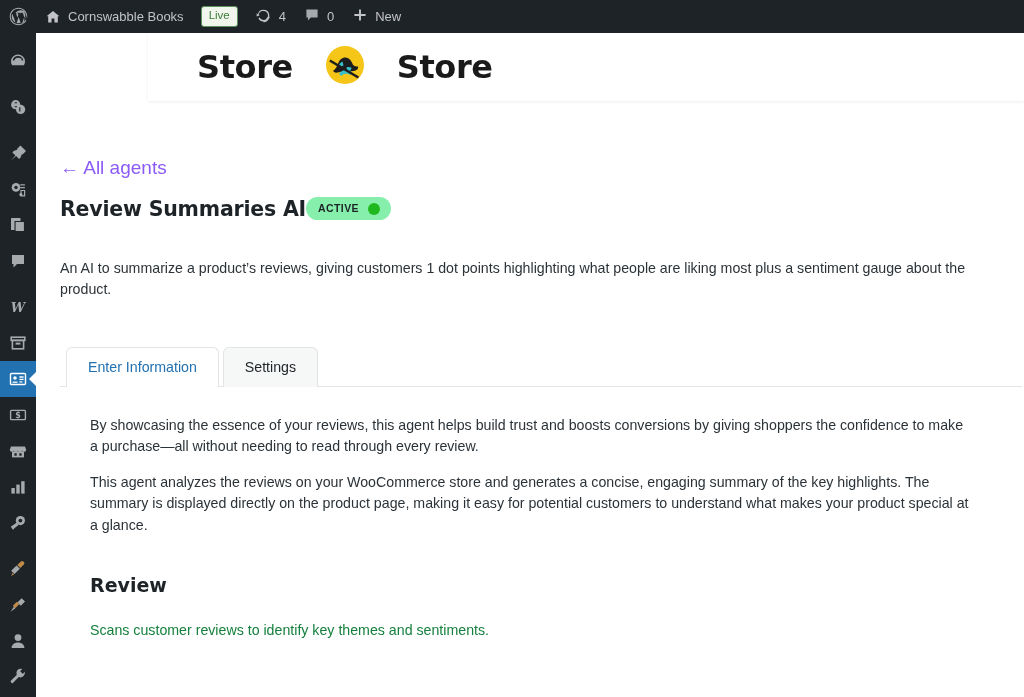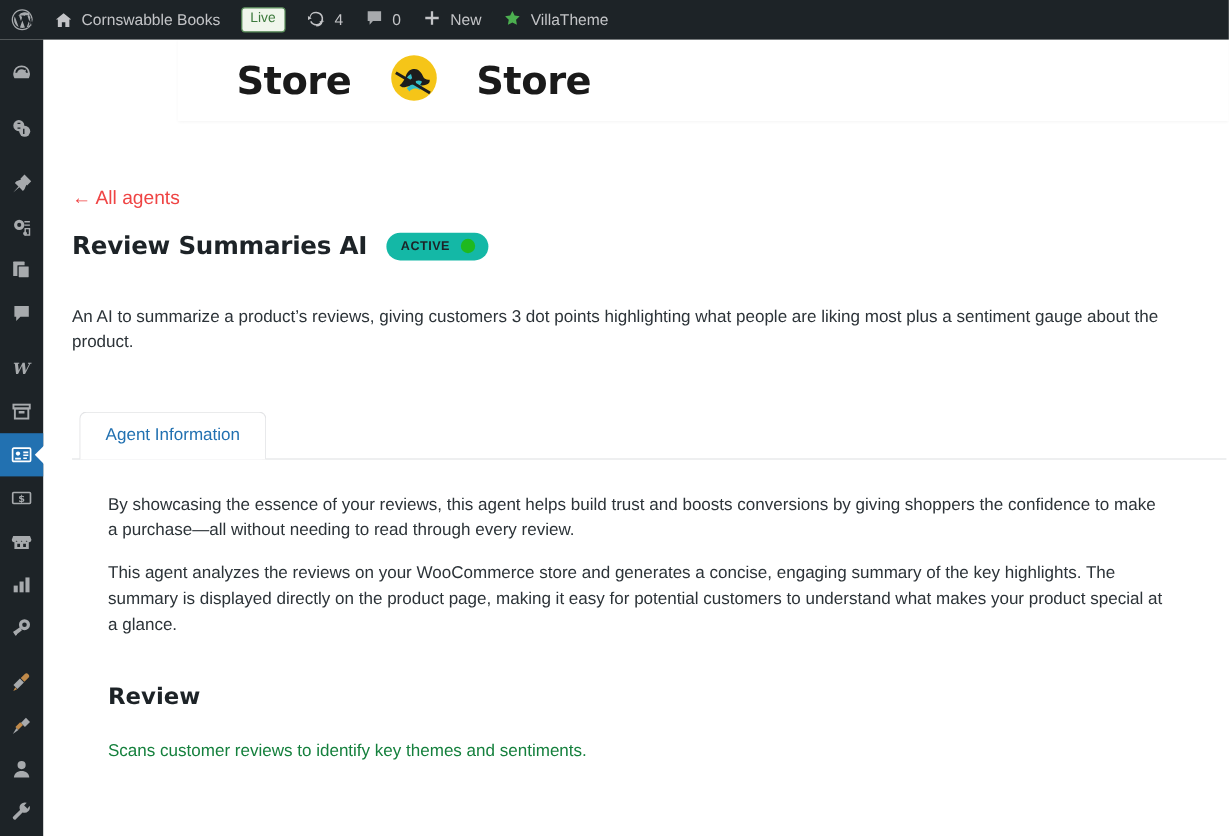--- a/index.html
+++ b/index.html
@@ -250,14 +250,6 @@
       </svg>
     </span>
     <span>New</span>
-  </div>
-  <div class="ab-item">
-    <span>
-      <svg width="16" height="16" viewBox="0 0 20 20" fill="#4caf50">
-        <path d="M10 2.6l2.35 4.76 5.25.77-3.8 3.7.9 5.23L10 14.6l-4.7 2.46.9-5.23-3.8-3.7 5.25-.77z"></path>
-      </svg>
-    </span>
-    <span>VillaTheme</span>
   </div>
 </div>
 

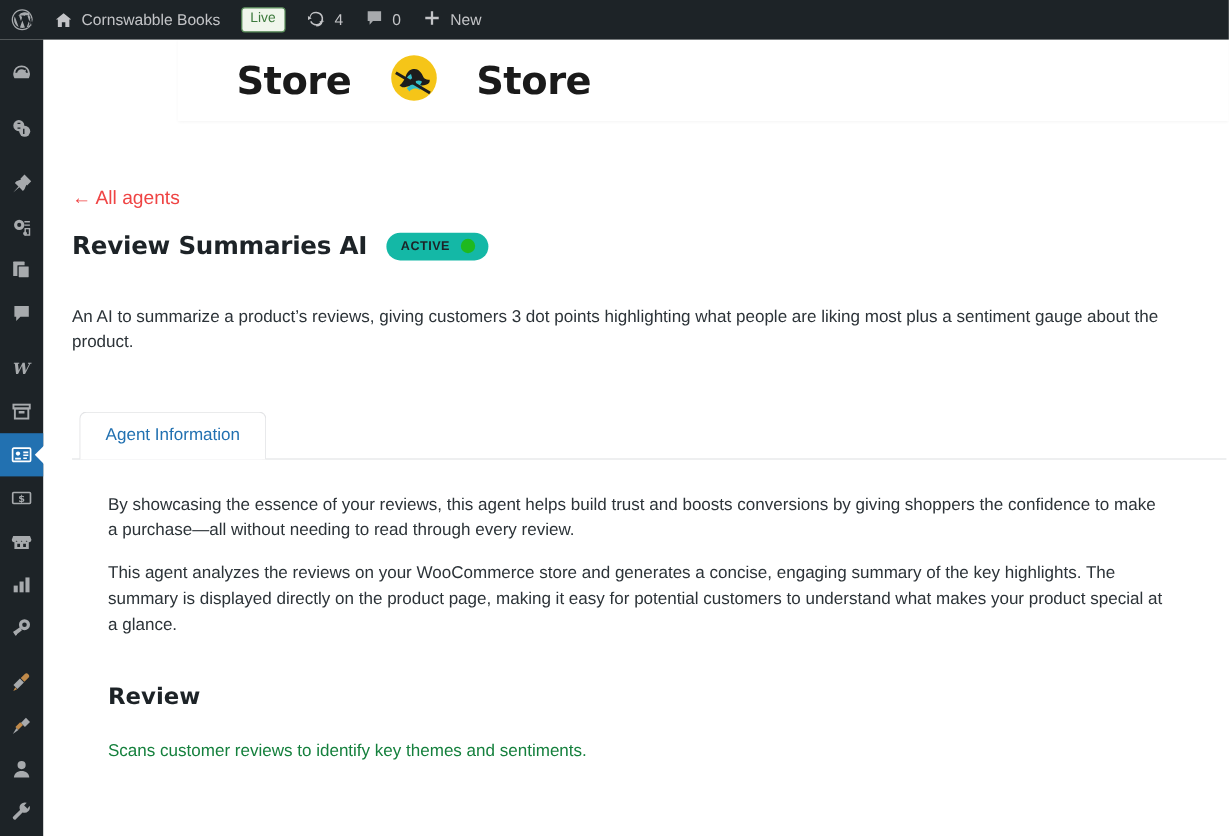--- a/index.html
+++ b/index.html
@@ -105,8 +105,8 @@
   #back-link {
     display: inline-block;
     margin-top: 56px;
-    color: #ef4444;
-    font-size: 16px;
+    color: #8b5cf6;
+    font-size: 19px;
     text-decoration: none;
     cursor: pointer;
   }

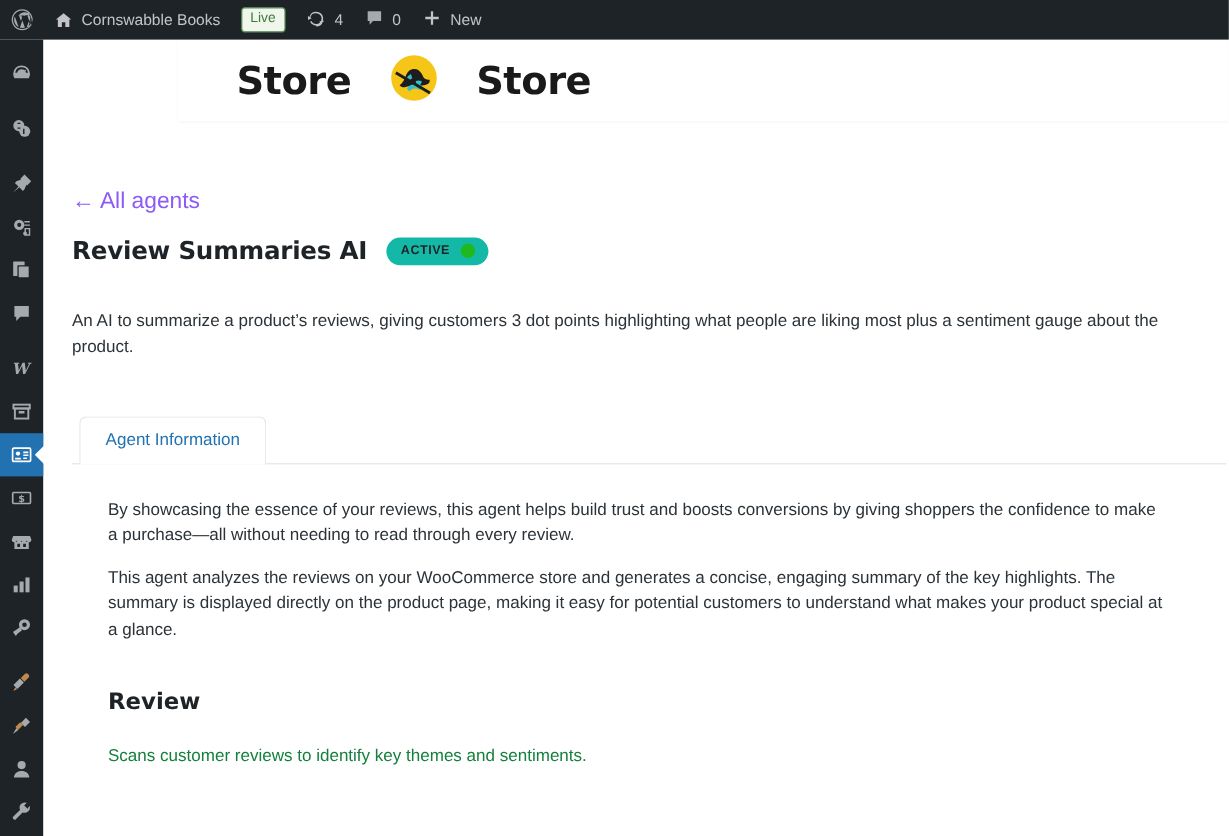--- a/index.html
+++ b/index.html
@@ -111,7 +111,7 @@
     cursor: pointer;
   }
   #title-row {
-    display: flex; align-items: center; gap: 16px;
+    display: flex; 
     margin-top: 18px;
   }
   #page-title {

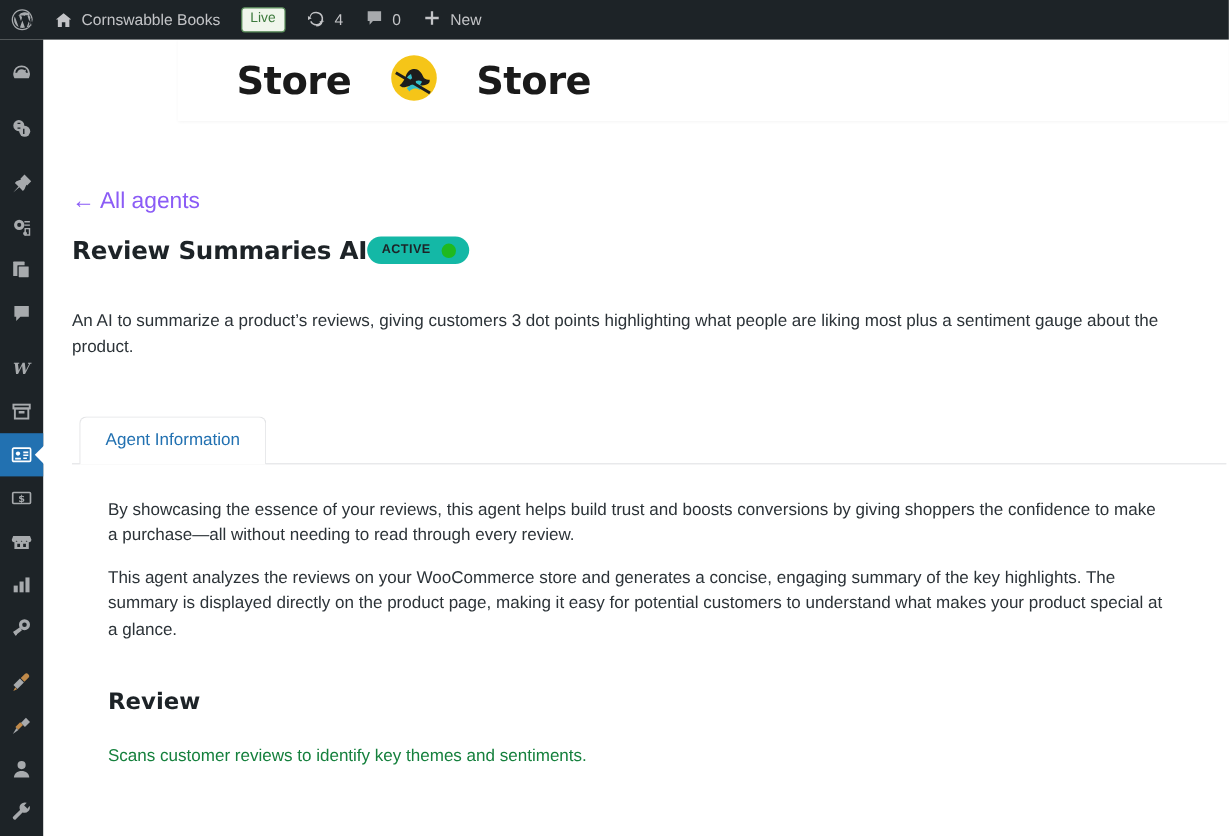--- a/index.html
+++ b/index.html
@@ -123,7 +123,7 @@
   }
   #status-badge {
     display: inline-flex; align-items: center; gap: 9px;
-    background: #14b8a6;
+    background: #86efac;
     border-radius: 999px;
     padding: 5px 11px 5px 12px;
     height: 23px;

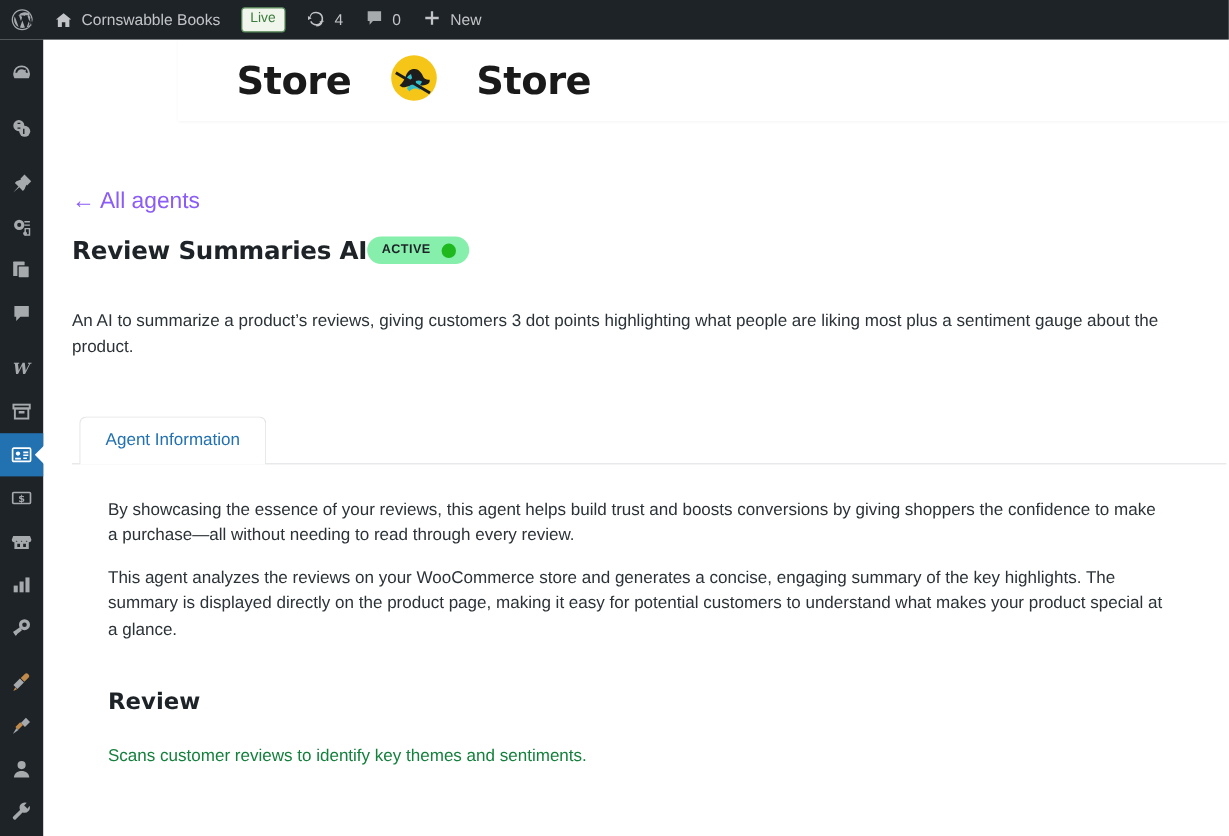--- a/index.html
+++ b/index.html
@@ -460,7 +460,7 @@
       </span>
     </div>
 
-    <p id="agent-desc">An AI to summarize a product’s reviews, giving customers 3 dot points highlighting what people are liking most plus a sentiment gauge about the product.</p>
+    <p id="agent-desc">An AI to summarize a product’s reviews, giving customers 1 dot points highlighting what people are liking most plus a sentiment gauge about the product.</p>
 
     <div id="tabs">
       <div class="tab active">Agent Information</div>

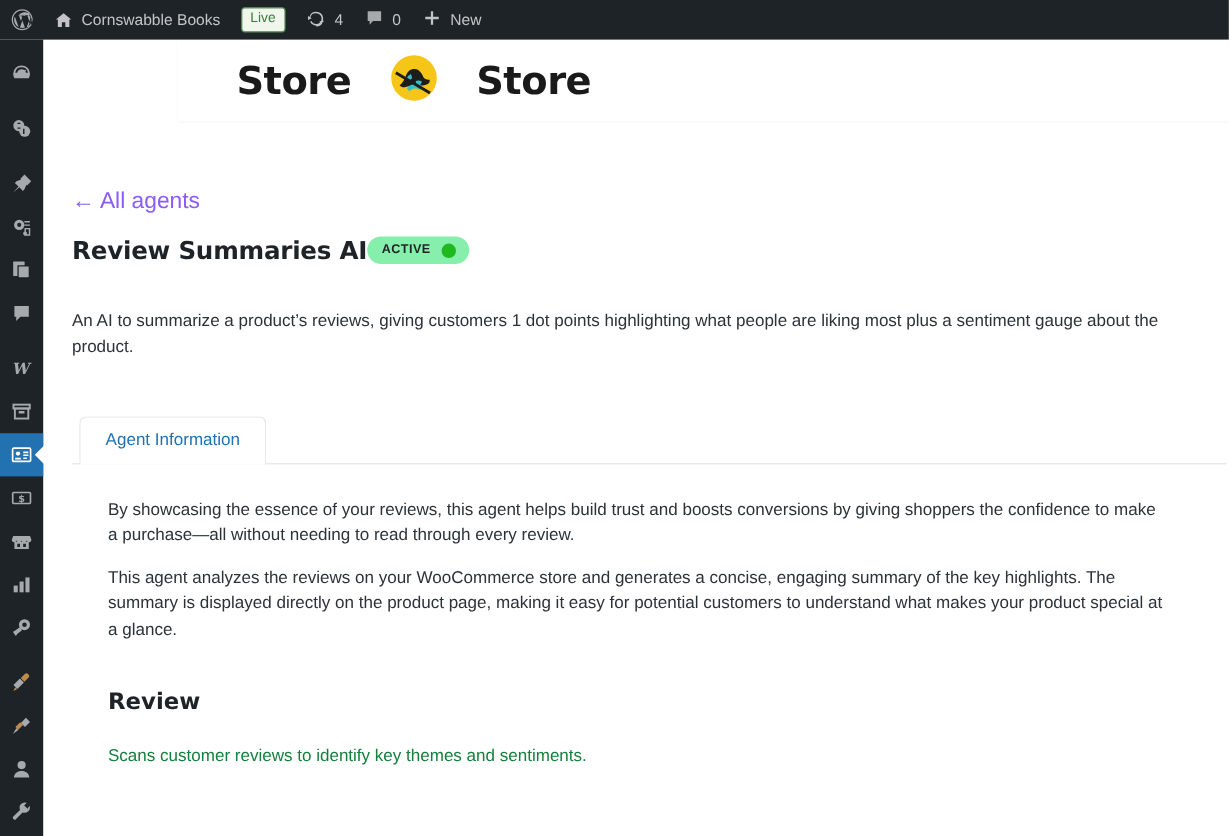--- a/index.html
+++ b/index.html
@@ -463,7 +463,7 @@
     <p id="agent-desc">An AI to summarize a product’s reviews, giving customers 1 dot points highlighting what people are liking most plus a sentiment gauge about the product.</p>
 
     <div id="tabs">
-      <div class="tab active">Agent Information</div>
+      <div class="tab active">Enter Information</div>
     </div>
 
     <div id="panel">

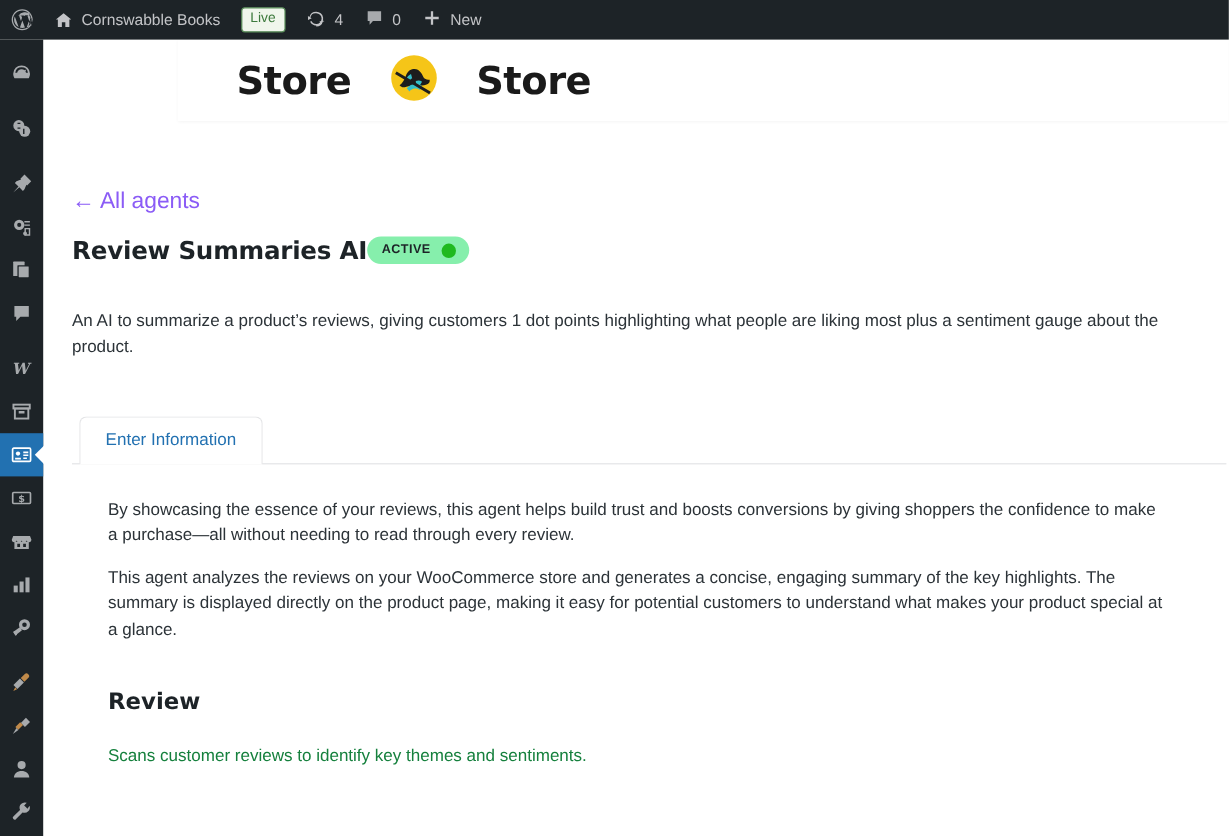--- a/index.html
+++ b/index.html
@@ -464,6 +464,7 @@
 
     <div id="tabs">
       <div class="tab active">Enter Information</div>
+      <div class="tab inactive">Settings</div>
     </div>
 
     <div id="panel">

